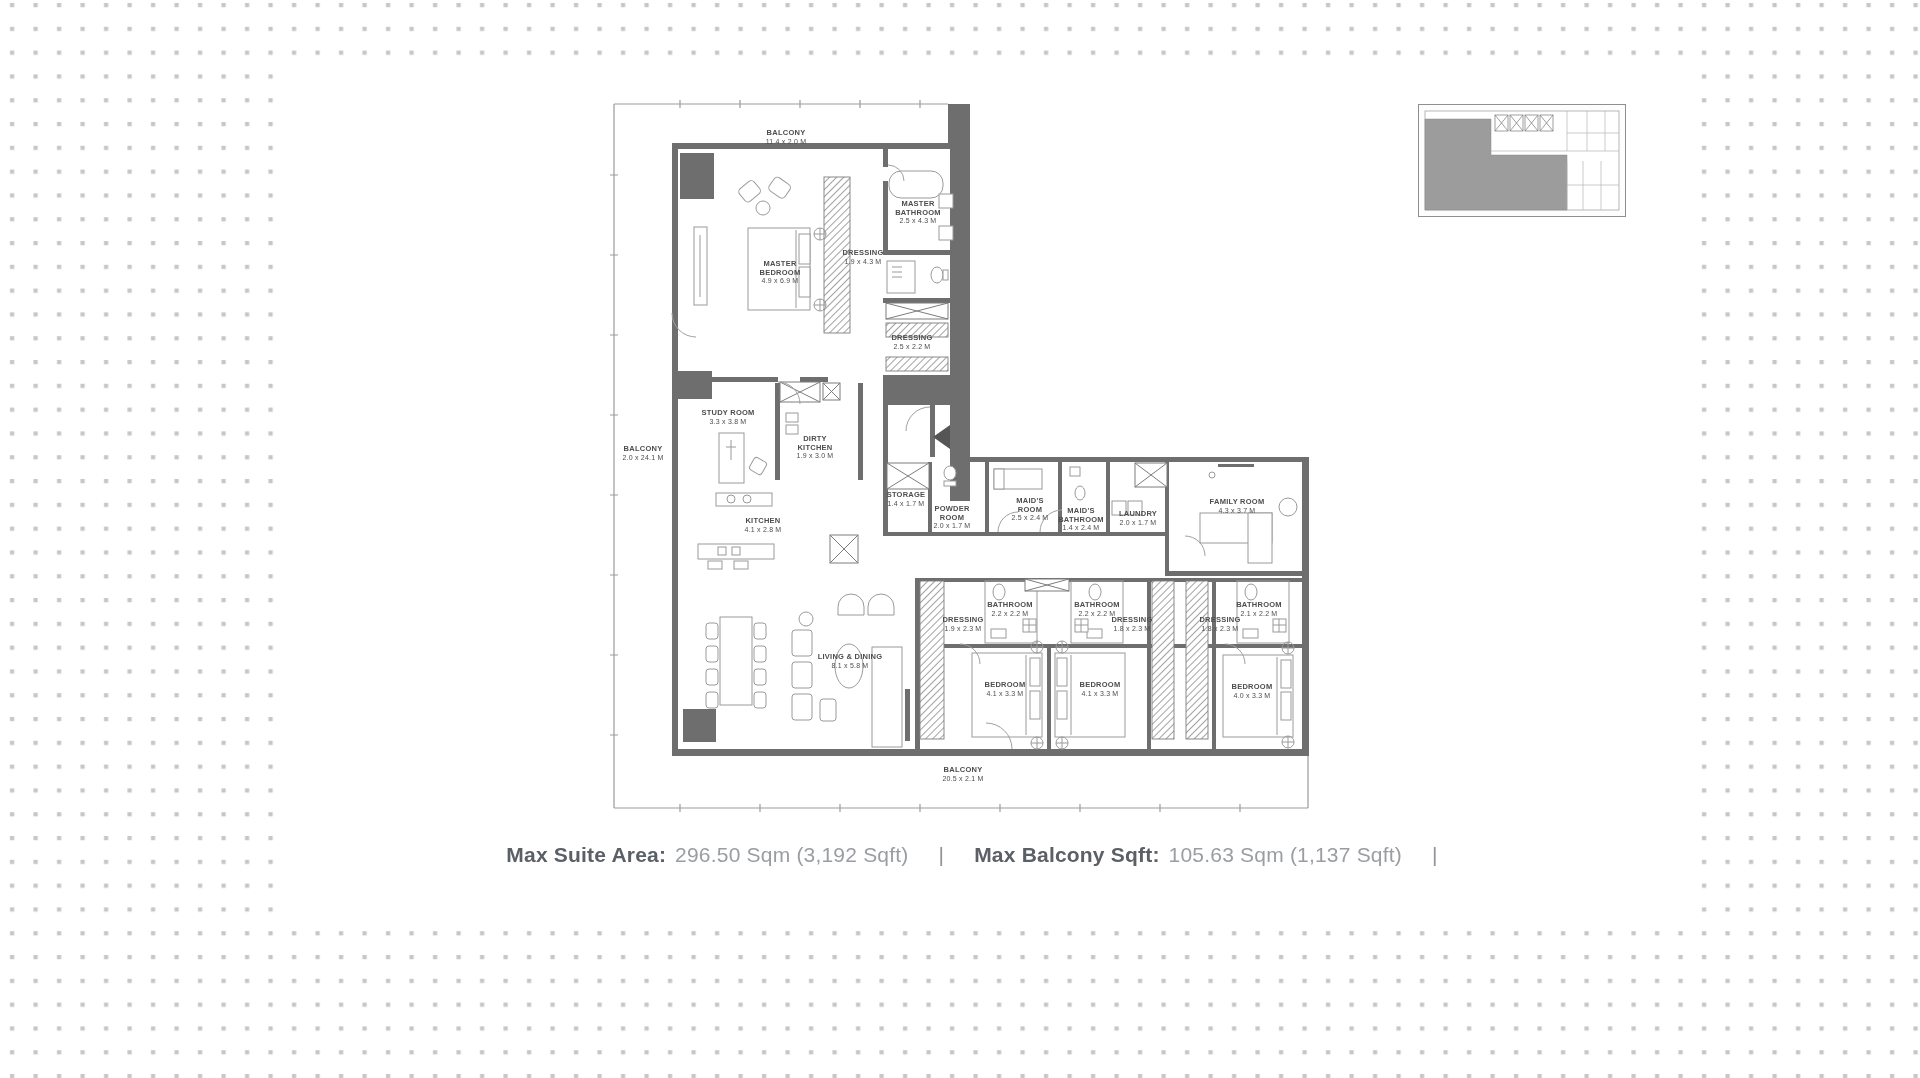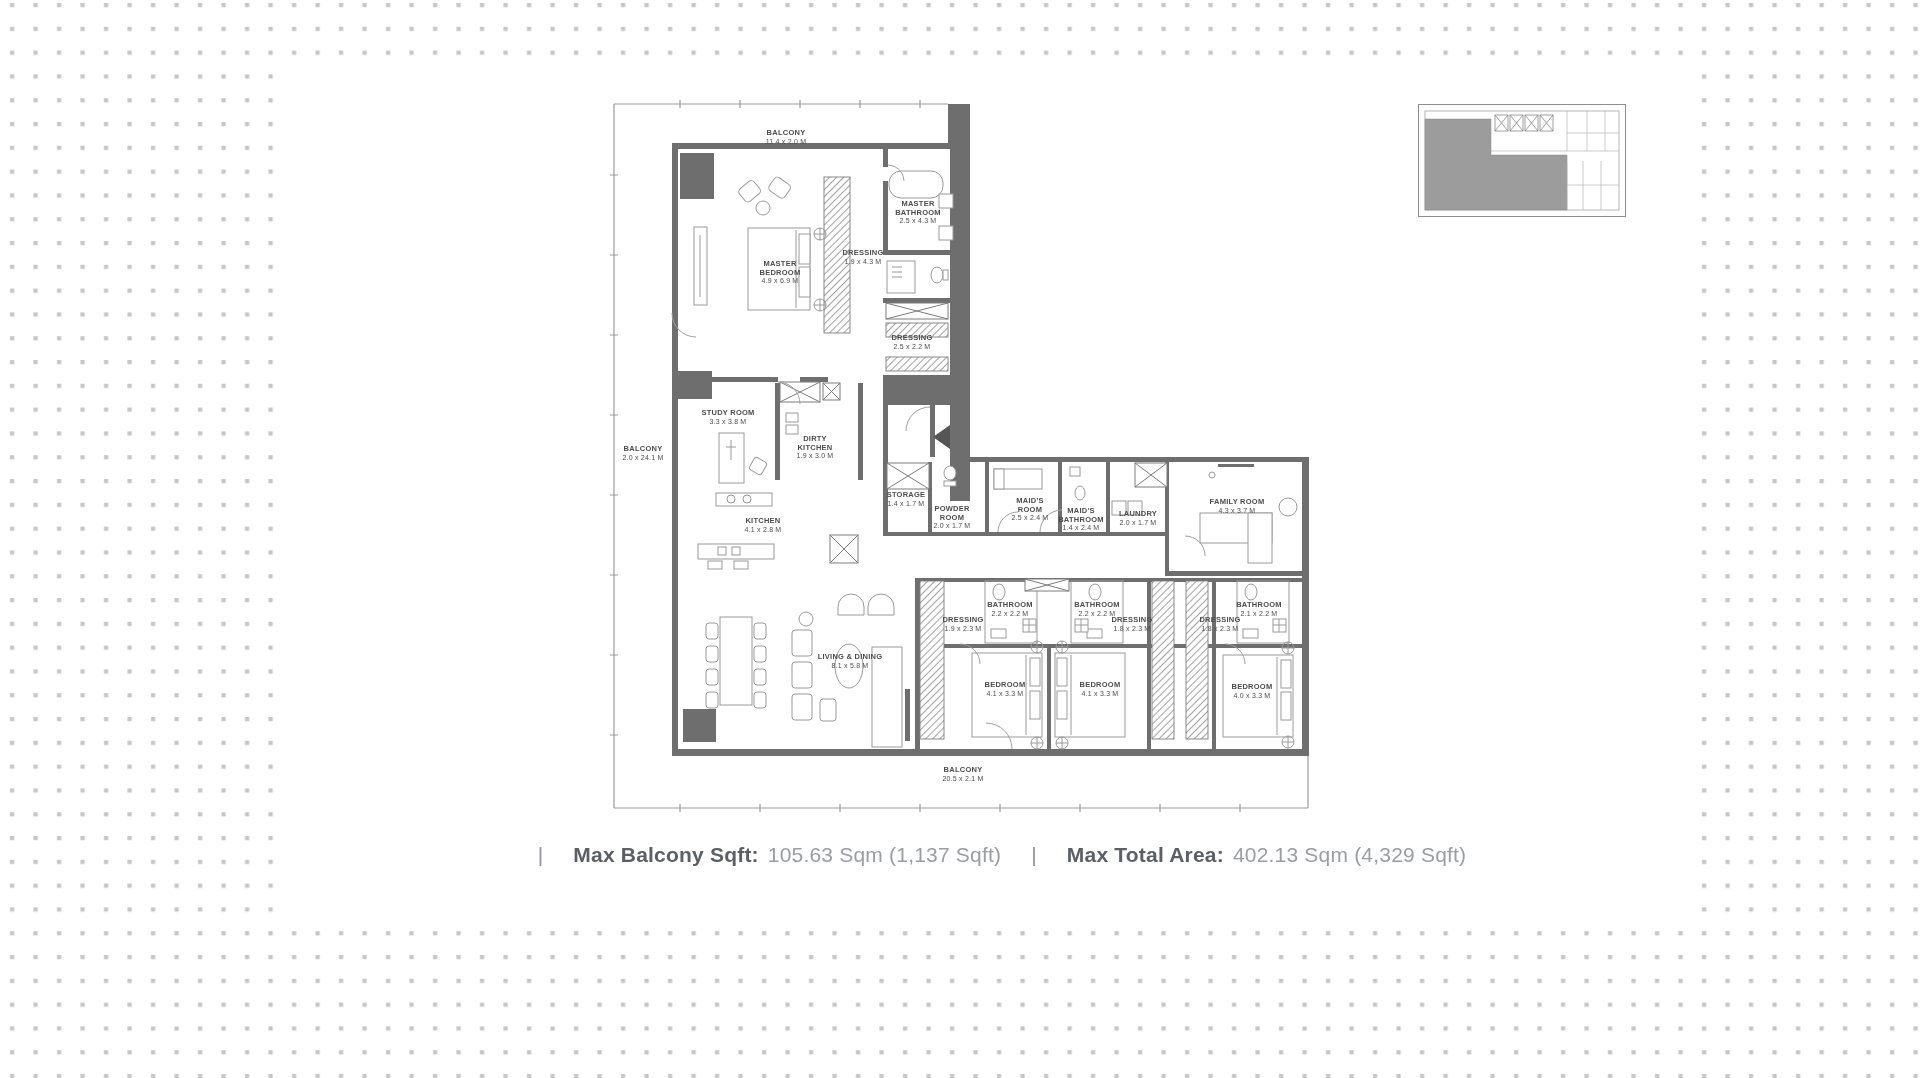--- a/index.html
+++ b/index.html
@@ -370,6 +370,10 @@
 </svg>
 
 <div id="stats-bar">
+  <span class="stat">
+    <span class="sl">Max Suite Area:</span>
+    <span class="sv">296.50 Sqm (3,192 Sqft)</span>
+  </span>
   <span class="sep">|</span>
   <span class="stat">
     <span class="sl">Max Balcony Sqft:</span>

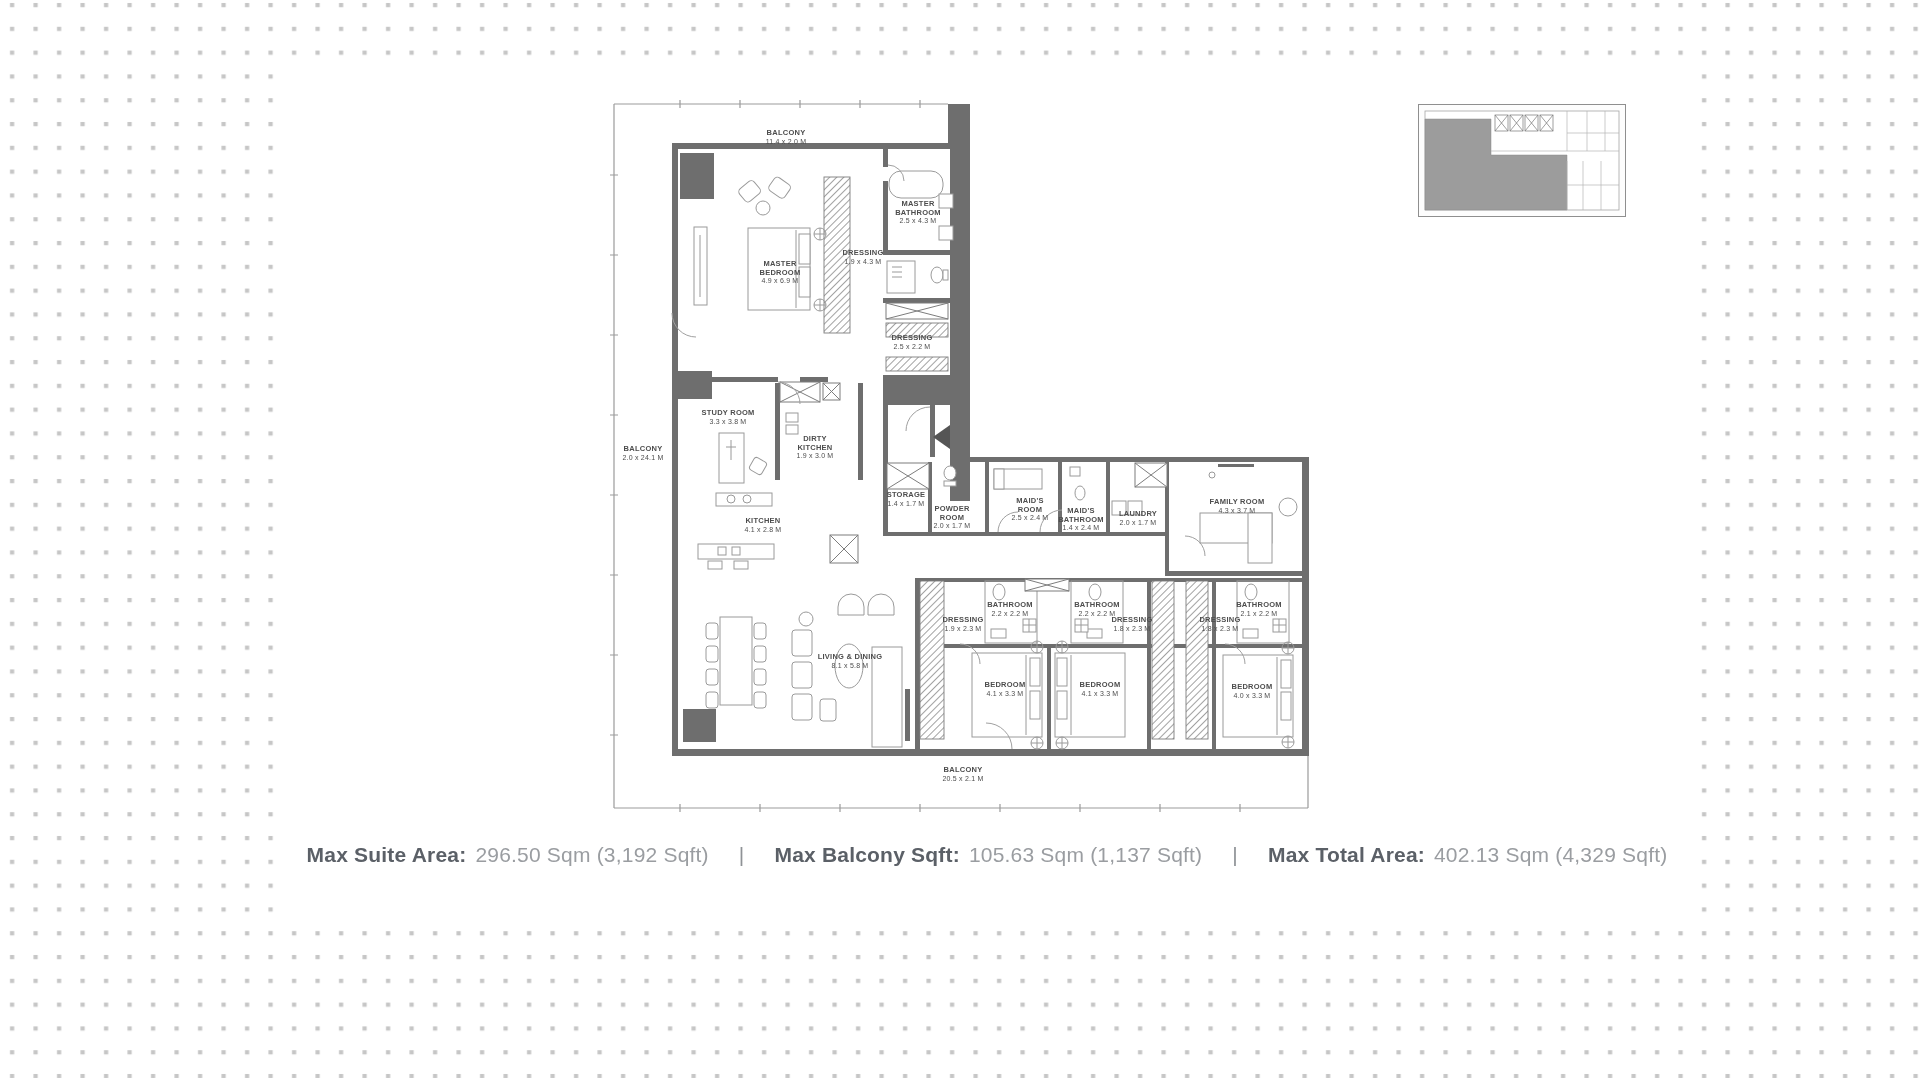--- a/index.html
+++ b/index.html
@@ -380,10 +380,6 @@
     <span class="sv">105.63 Sqm (1,137 Sqft)</span>
   </span>
   <span class="sep">|</span>
-  <span class="stat">
-    <span class="sl">Max Total Area:</span>
-    <span class="sv">402.13 Sqm (4,329 Sqft)</span>
-  </span>
 </div>
 
 </body></html>

